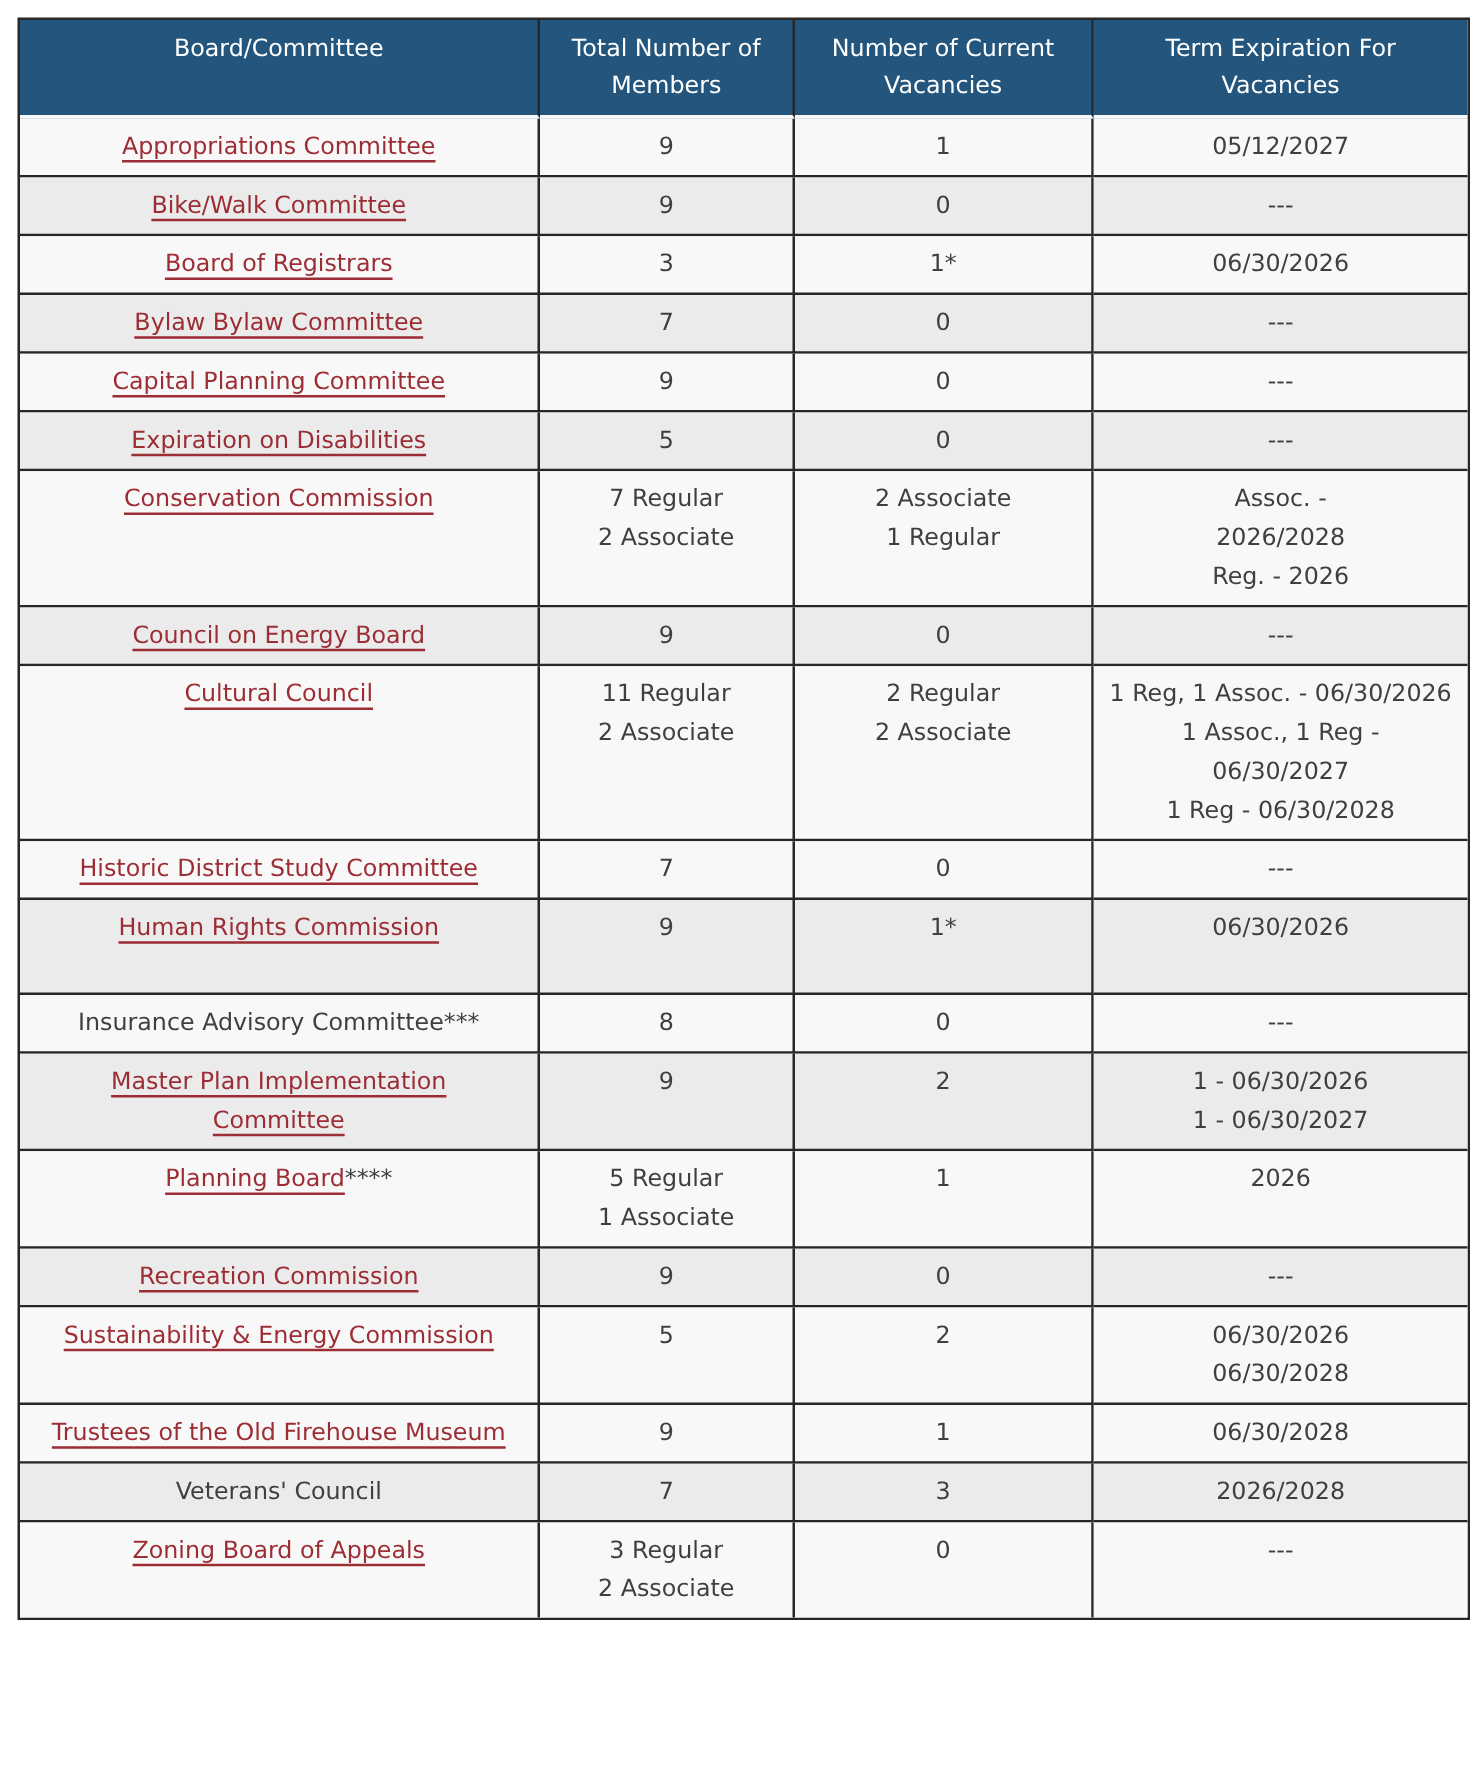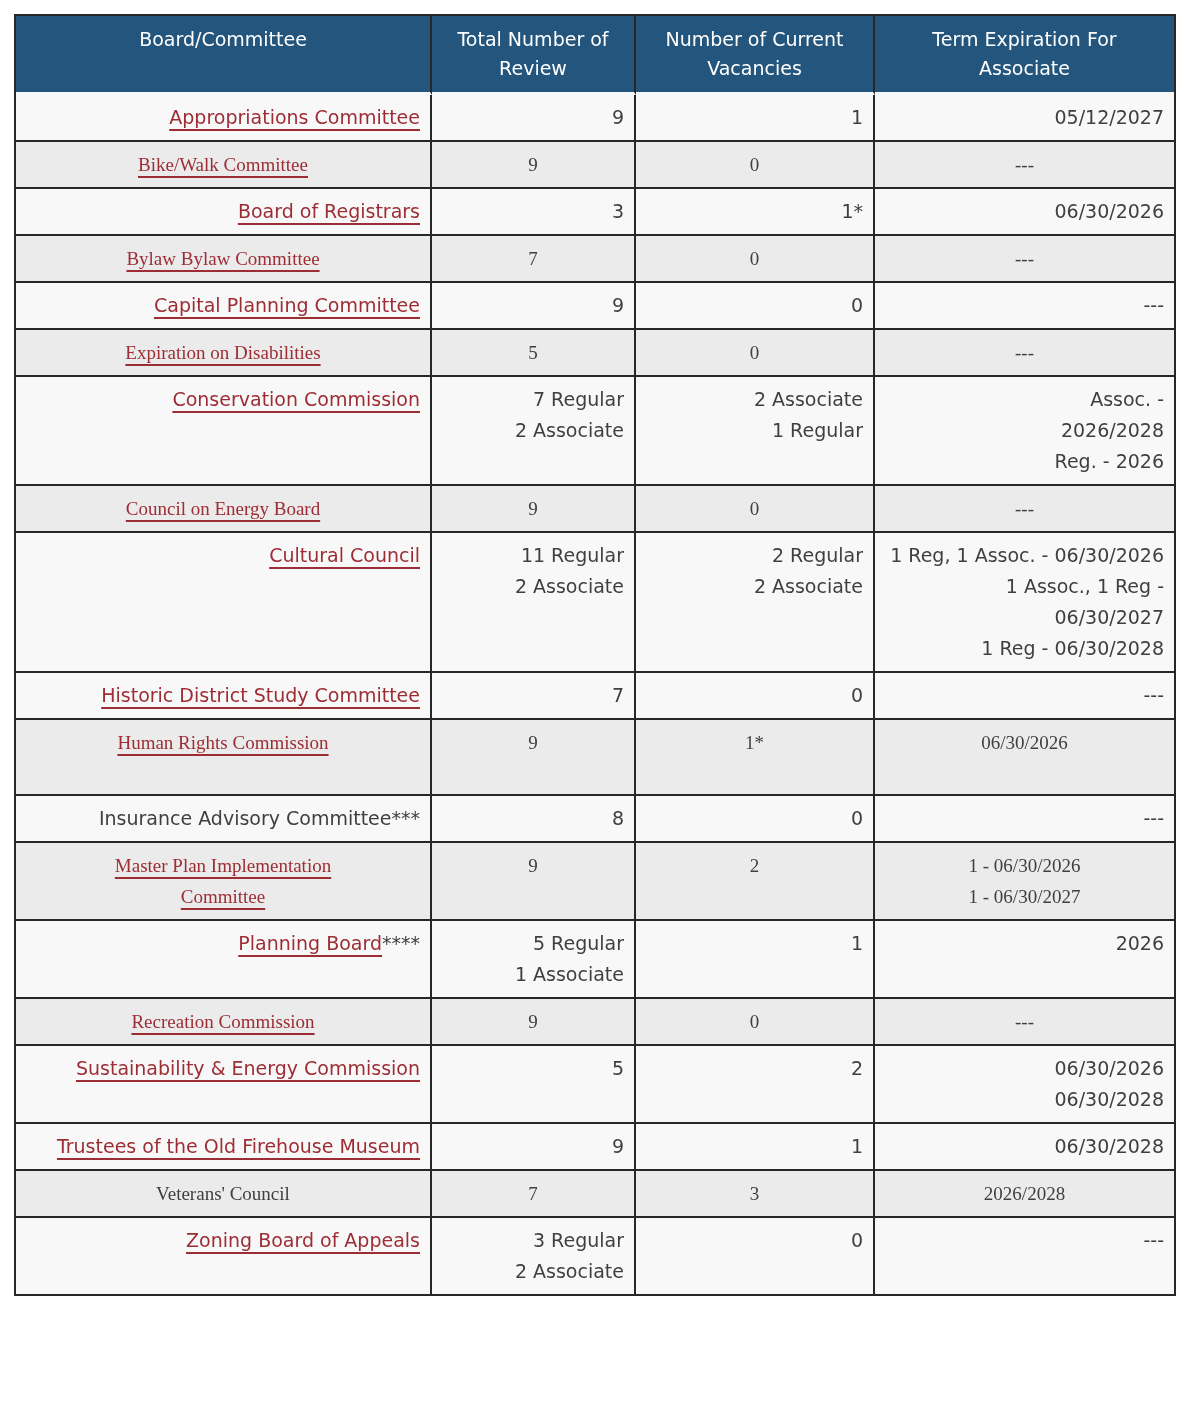--- a/index.html
+++ b/index.html
@@ -86,7 +86,7 @@
       <tr>
         <th>Board/Committee</th>
         <th>Total Number of
-Review</th>
+Members</th>
         <th>Number of Current
 Vacancies</th>
         <th>Term Expiration For

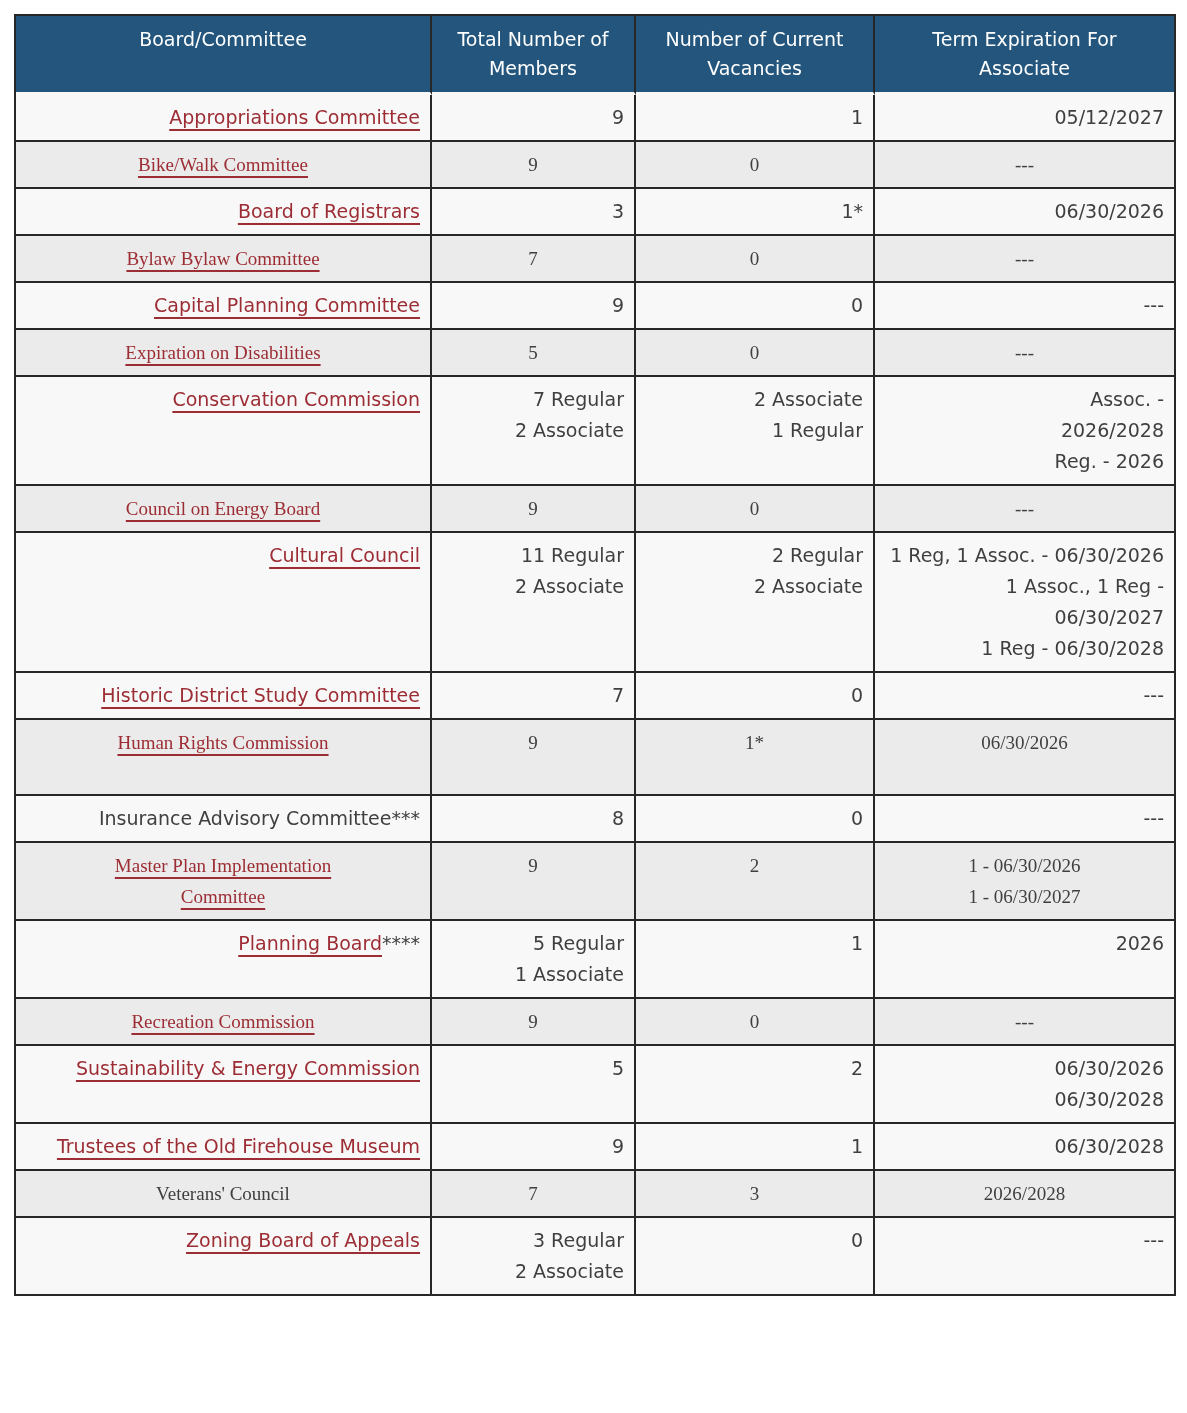--- a/index.html
+++ b/index.html
@@ -90,7 +90,7 @@
         <th>Number of Current
 Vacancies</th>
         <th>Term Expiration For
-Associate</th>
+Vacancies</th>
       </tr>
     </thead>
     <tbody id="table-body">

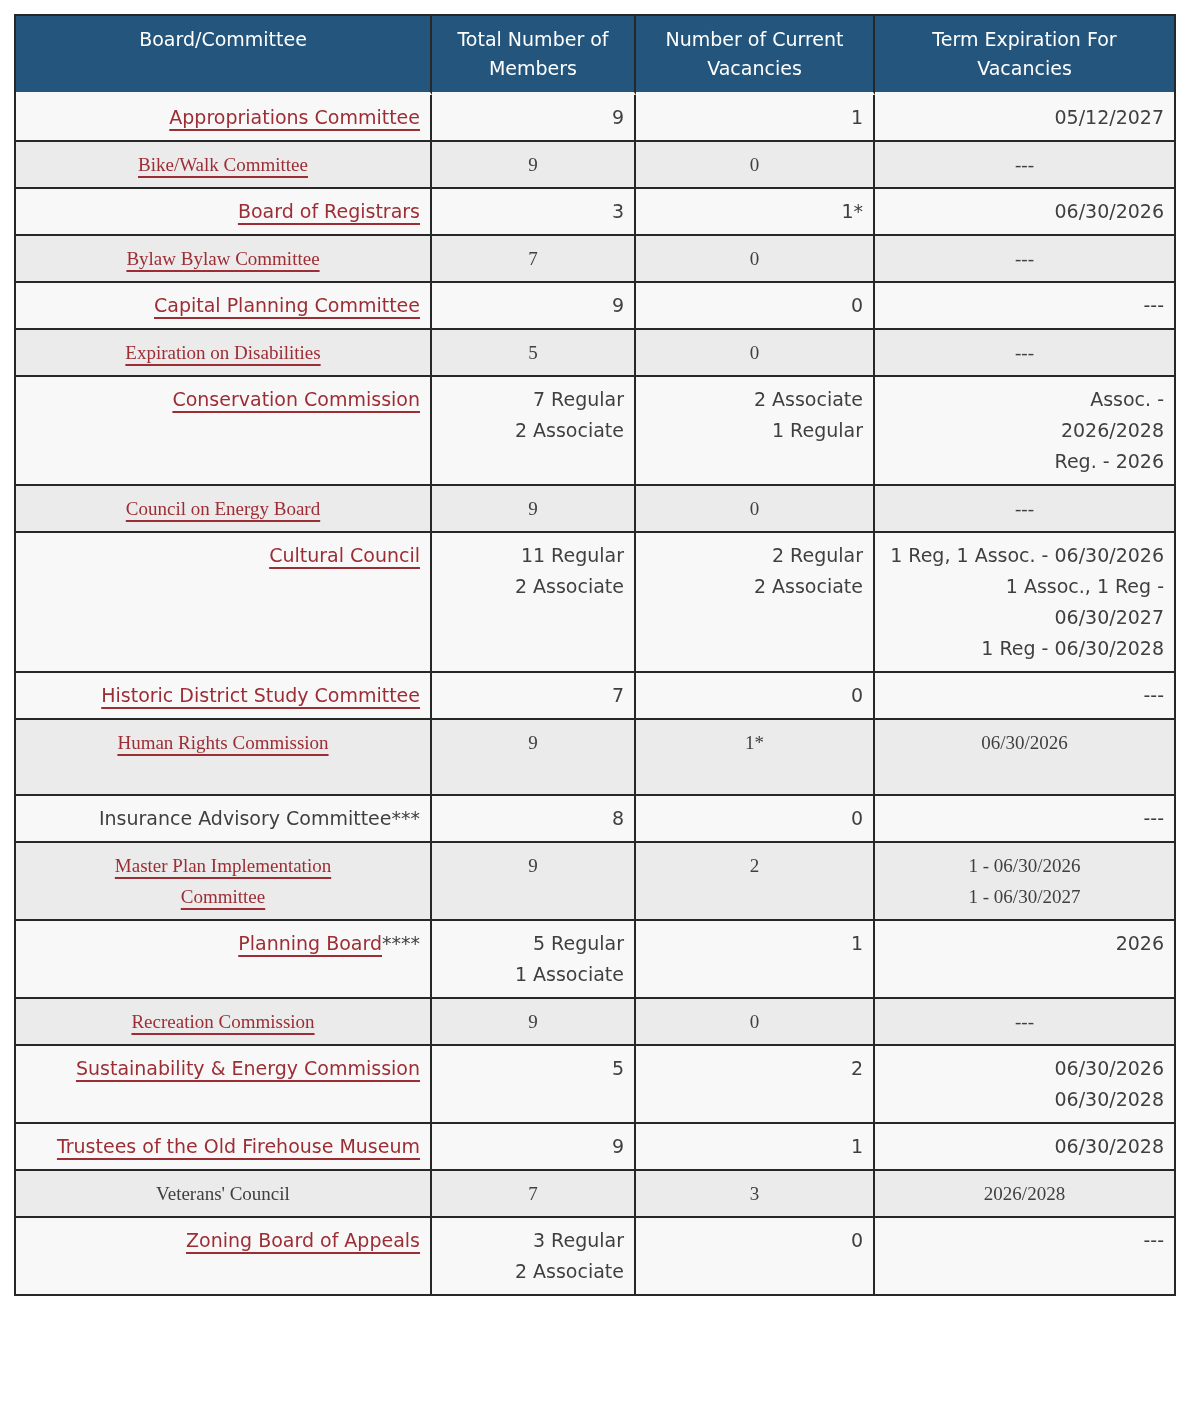--- a/index.html
+++ b/index.html
@@ -58,7 +58,7 @@
   }
   table.boards td:last-child{border-right:none;}
   table.boards tr:last-child td{border-bottom:none;}
-  tr.light td{background:var(--row-light);text-align:right;}
+  tr.light td{background:var(--row-light);}
   tr.gray td{background:var(--row-gray);font-family:Liberation Serif, serif;}
   tr.tall td{height:60px;}
   a.committee{

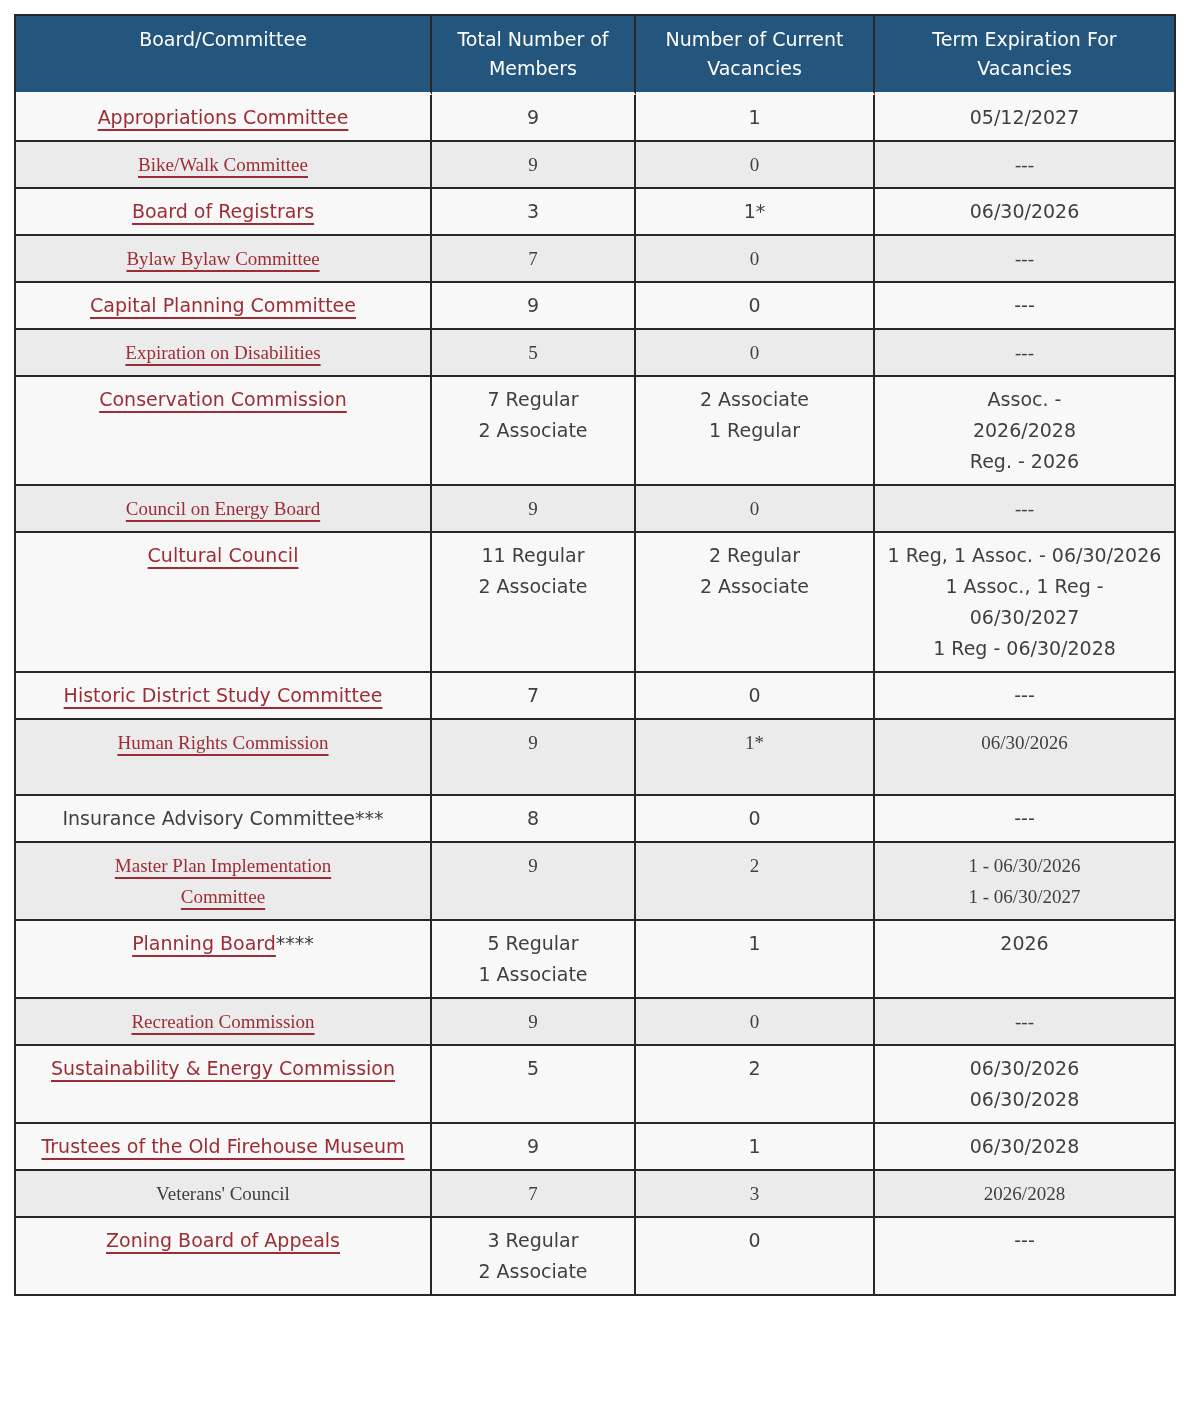--- a/index.html
+++ b/index.html
@@ -59,7 +59,7 @@
   table.boards td:last-child{border-right:none;}
   table.boards tr:last-child td{border-bottom:none;}
   tr.light td{background:var(--row-light);}
-  tr.gray td{background:var(--row-gray);font-family:Liberation Serif, serif;}
+  tr.gray td{background:var(--row-gray);}
   tr.tall td{height:60px;}
   a.committee{
     color:var(--link);

